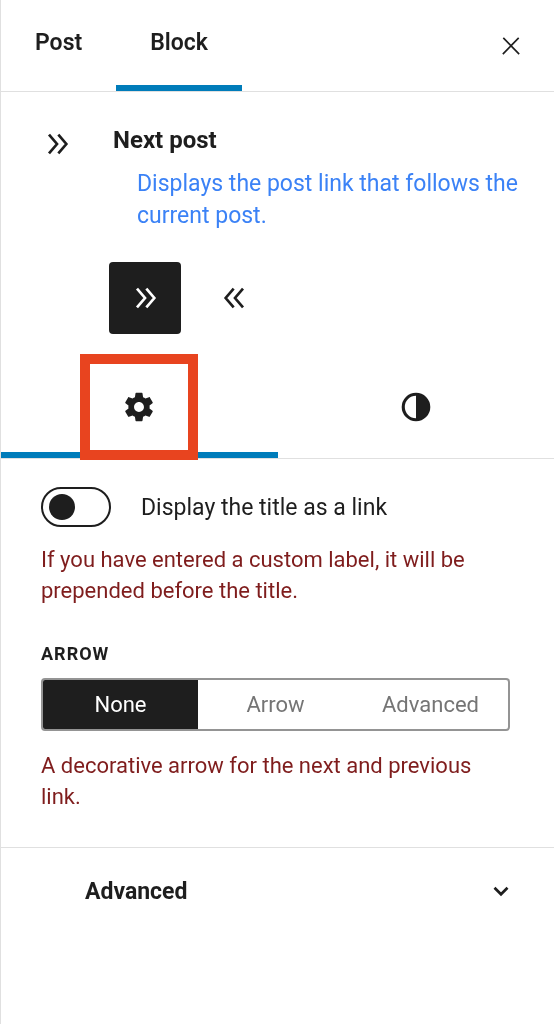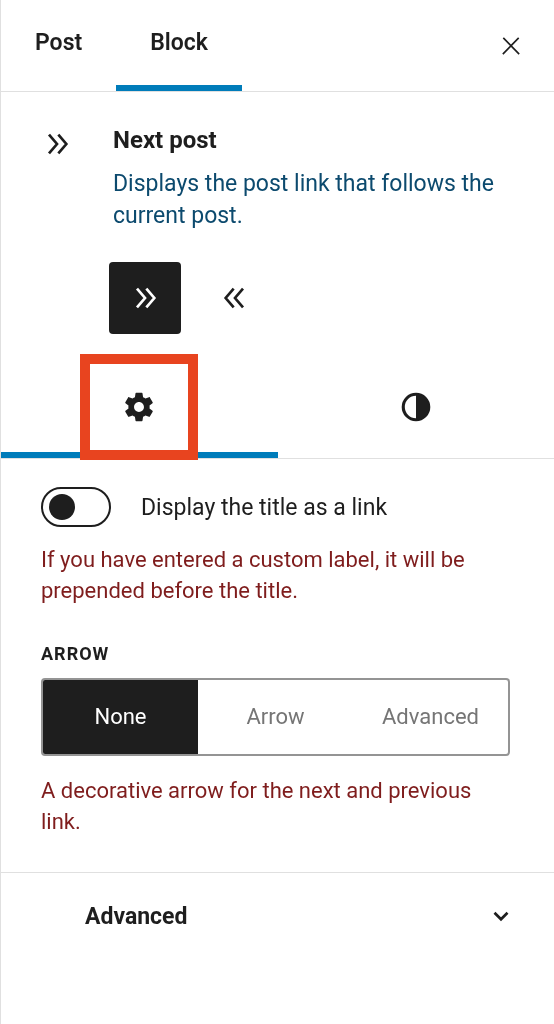--- a/index.html
+++ b/index.html
@@ -71,7 +71,8 @@
   .block-desc {
     font-size: 23px;
     line-height: 1.4;
-    color: #0c4a6e;
+    color: #3b82f6;
+    margin-left: 24px;
   }
   .variants {
     display: flex;

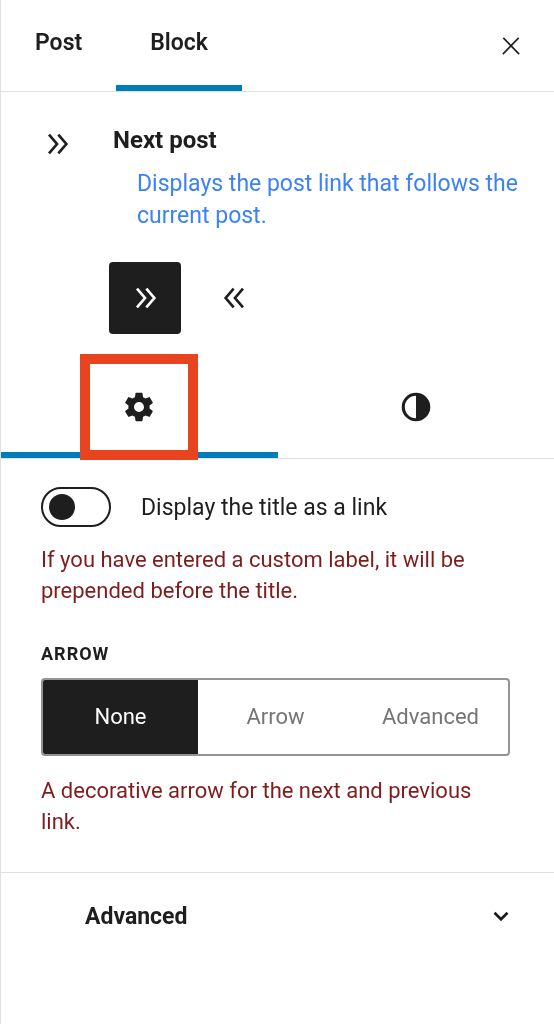--- a/index.html
+++ b/index.html
@@ -172,7 +172,7 @@
   }
   .seg-opt {
     flex: 1;
-    height: 74px;
+    height: 49px;
     display: flex;
     align-items: center;
     justify-content: center;

